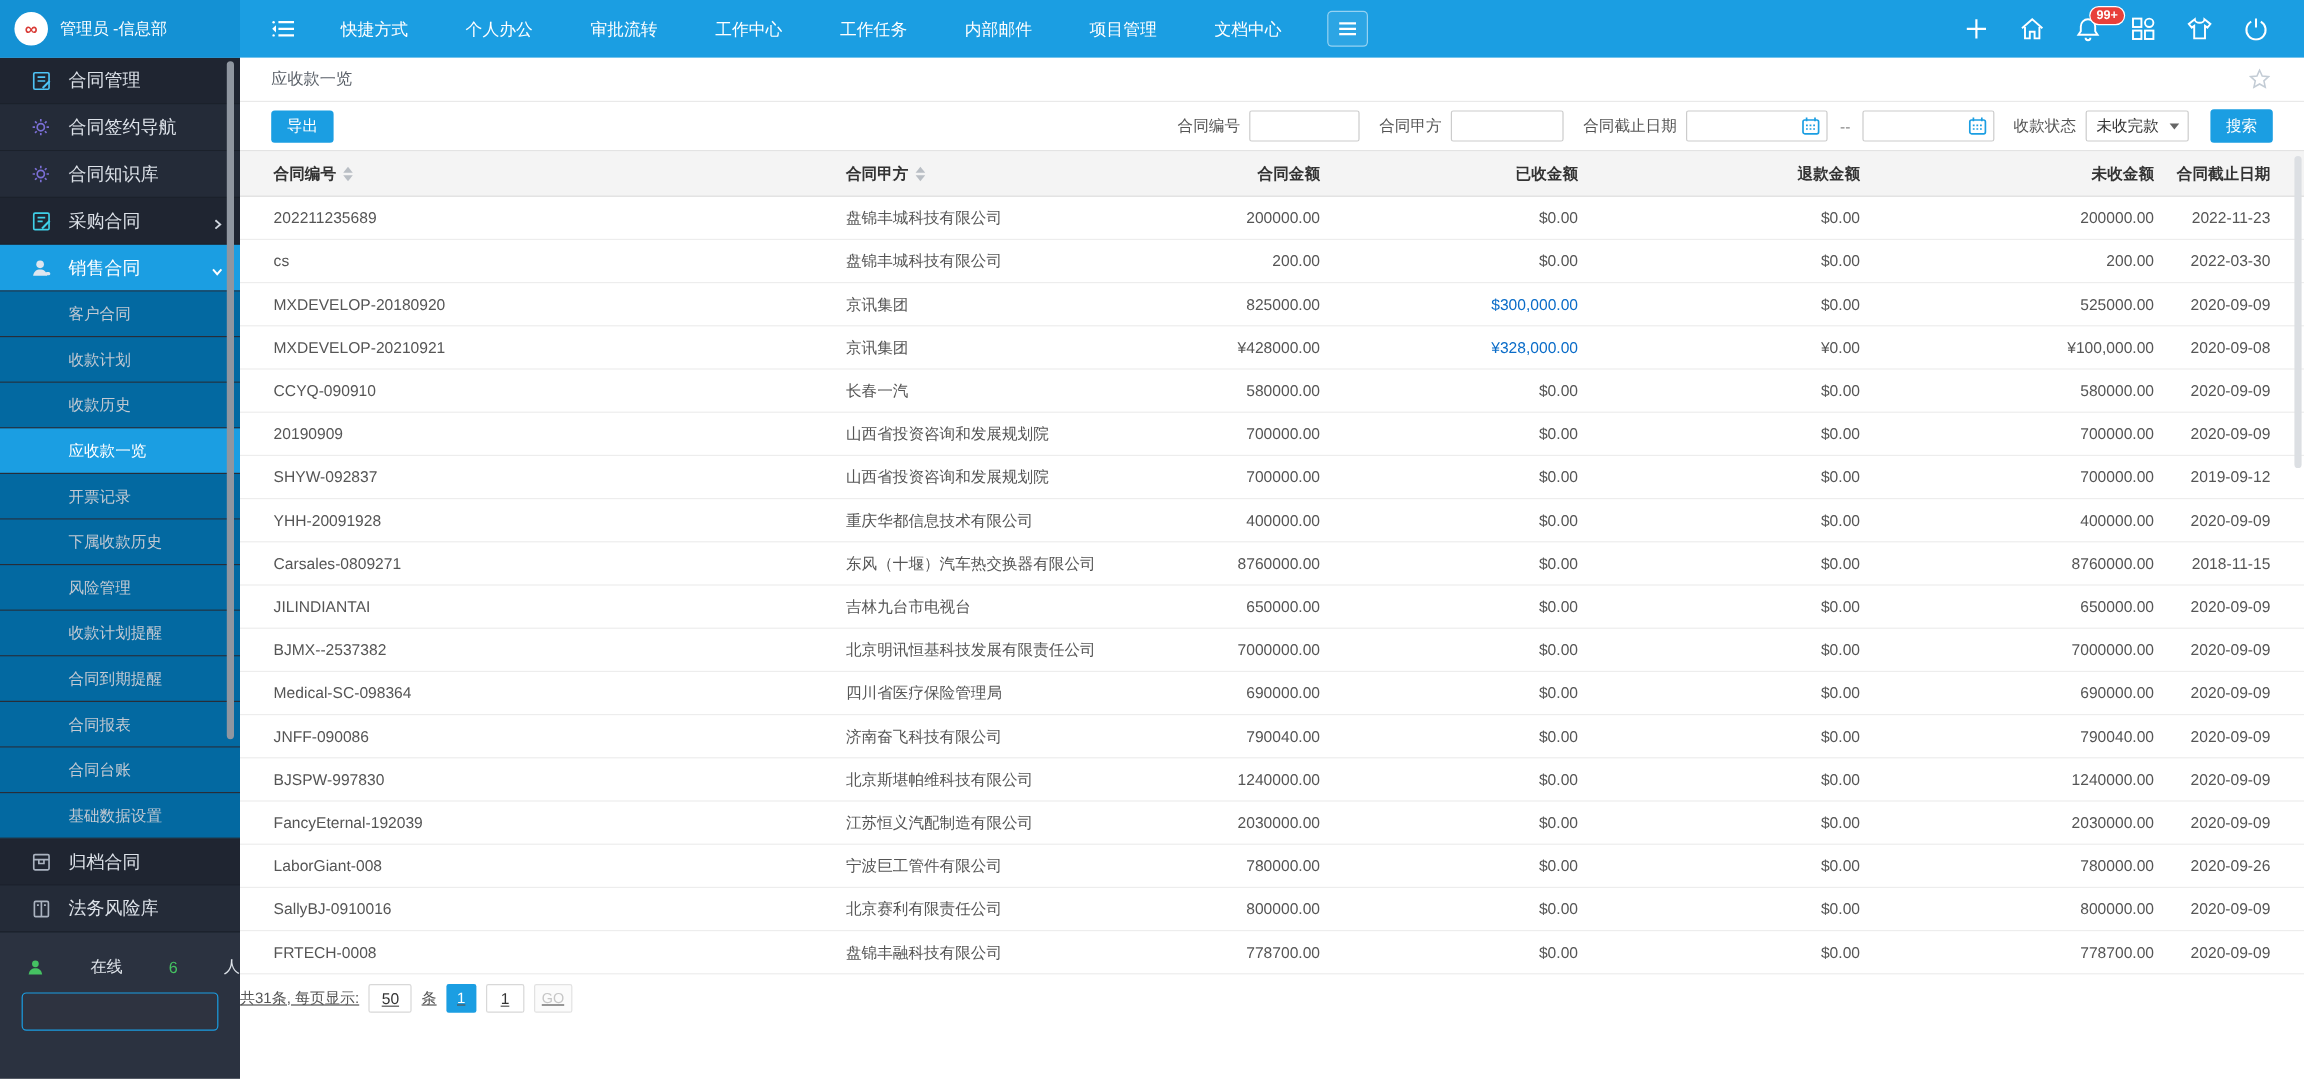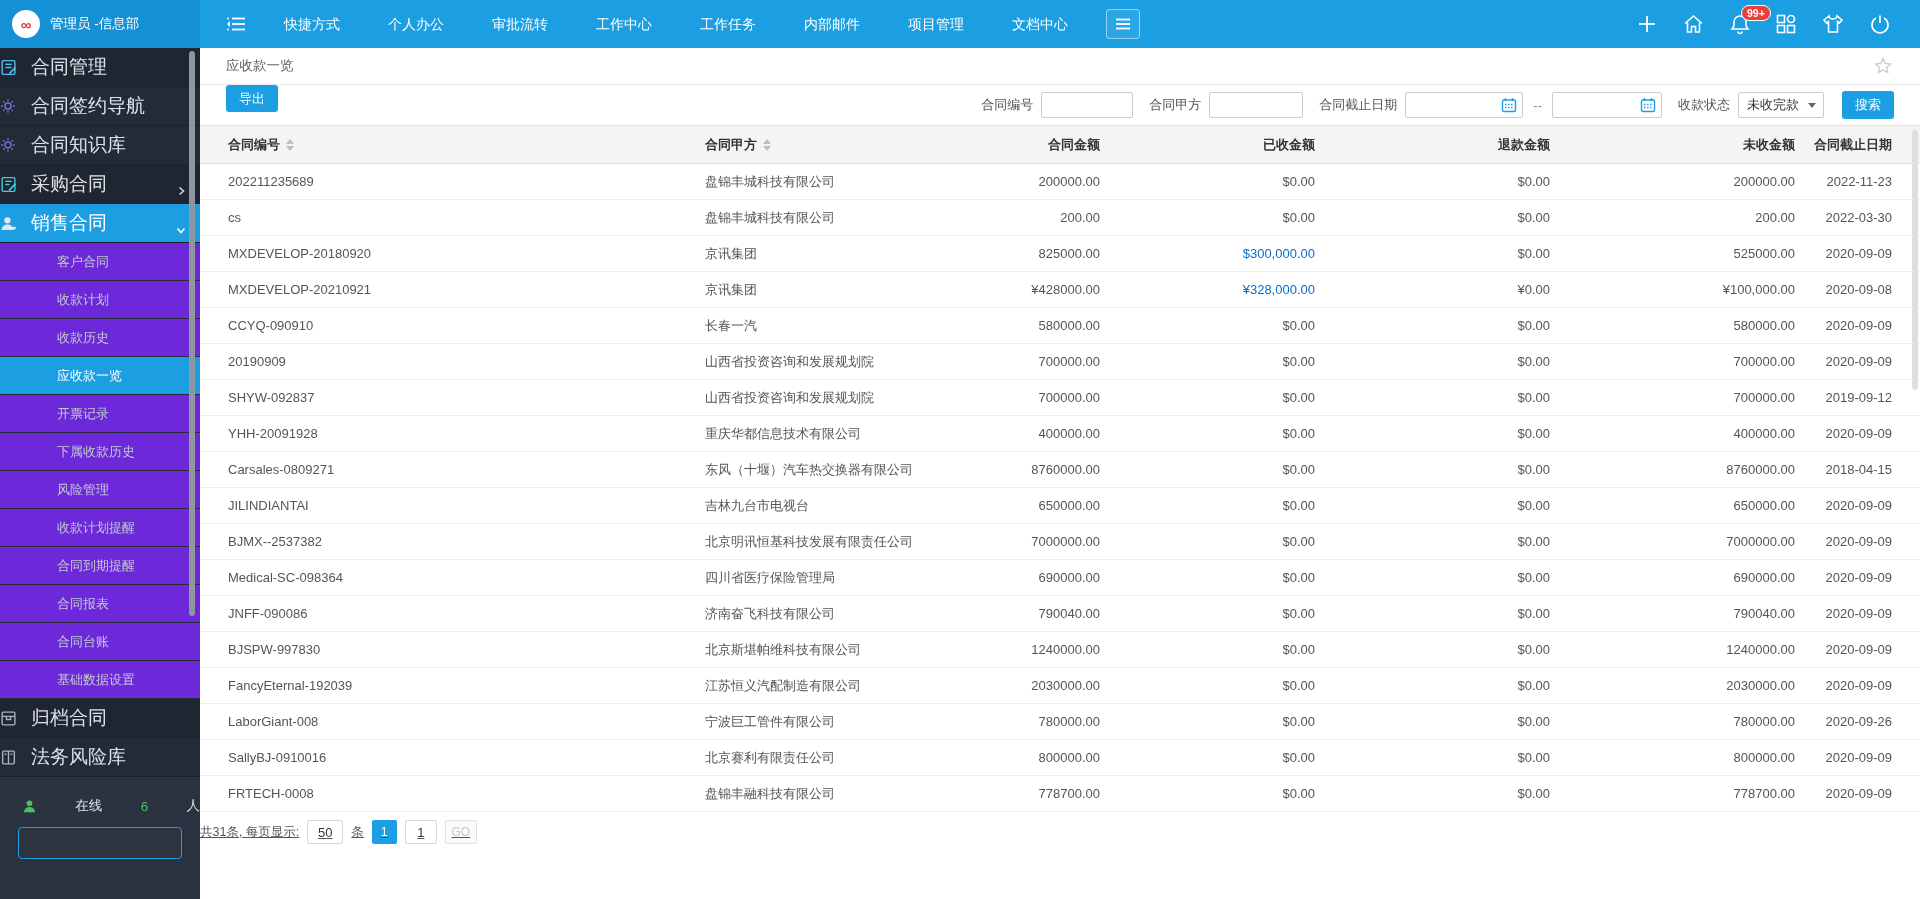--- a/index.html
+++ b/index.html
@@ -34,8 +34,8 @@
     background:#2b3240; overflow:hidden; }
   .side-list { list-style:none; }
   .side-item { position:relative; display:flex; align-items:center; cursor:pointer; }
-  .side-item.top { height:39px; gap:14px; background:#242b38;
-    border-bottom:1px solid #1b212b; color:#dde2e9; font-size:19px; }
+  .side-item.top { height:39px; padding-left:26px; gap:14px; background:#242b38;
+    border-bottom:1px solid #1b212b; color:#dde2e9; font-size:15px; }
   .side-item.top.shade { background:#1f2531; }
   .side-item.sub { height:38px; padding-left:57px; color:#c3c9d2; font-size:13px;
     border-bottom:1px solid #272d39; background:#6d28d9; }

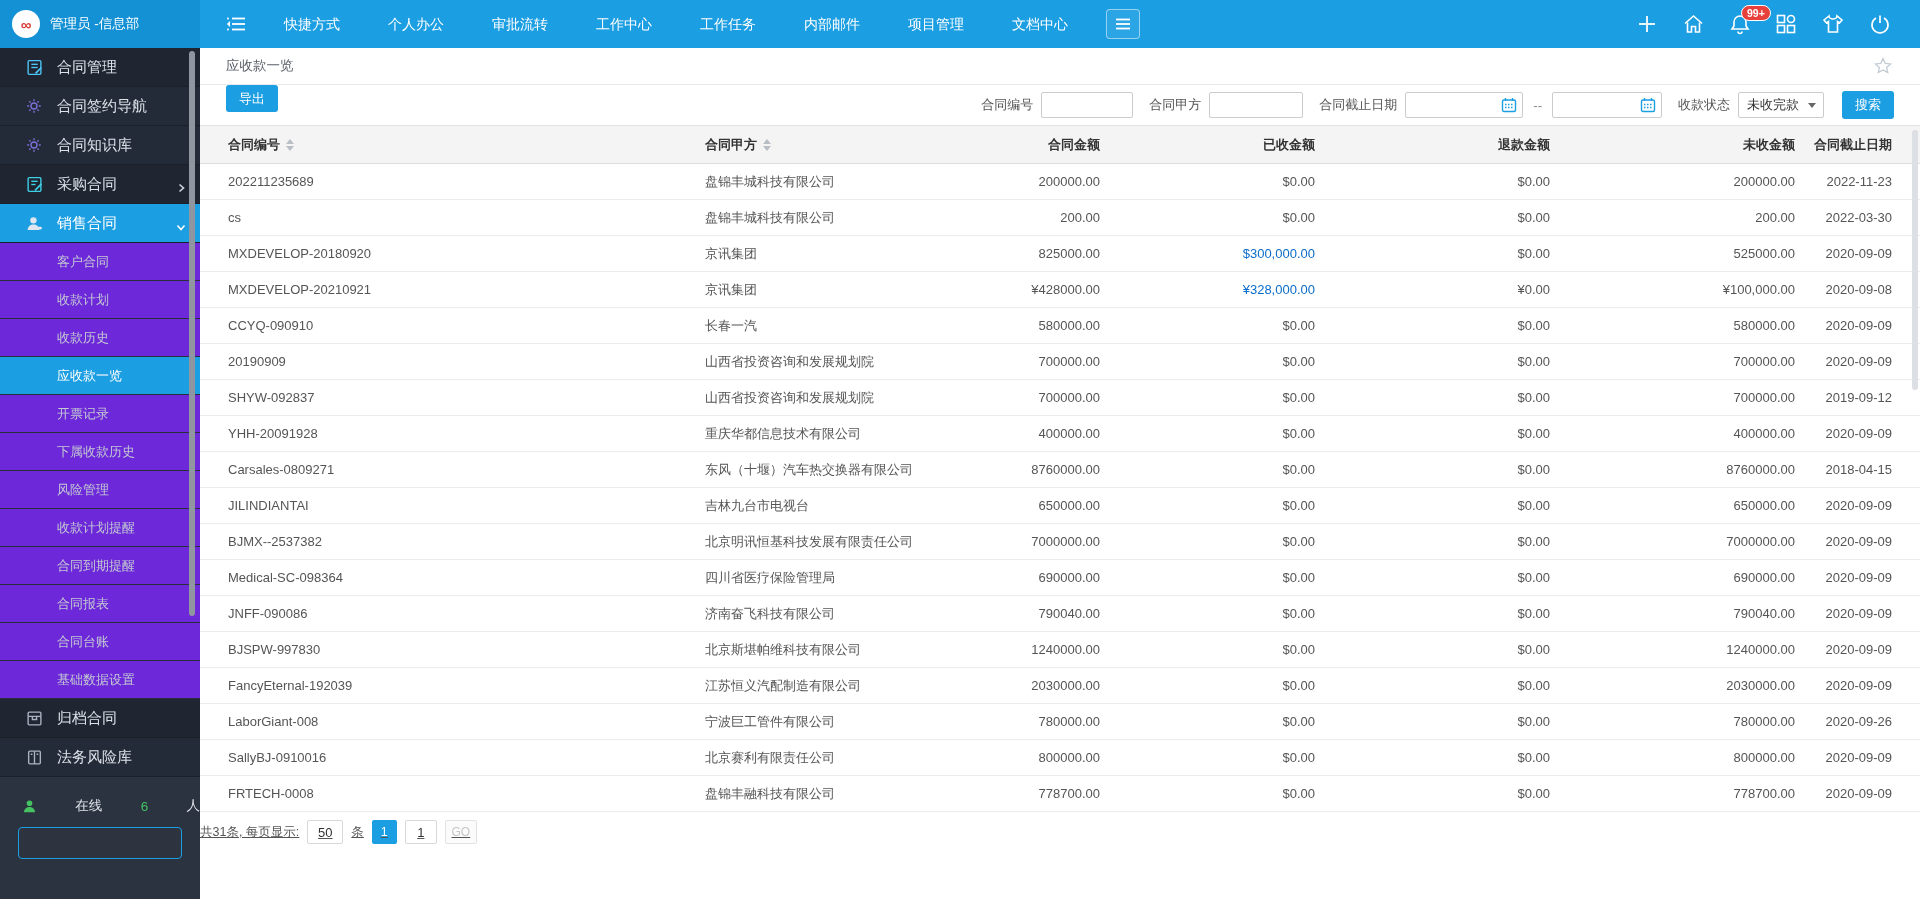--- a/index.html
+++ b/index.html
@@ -60,7 +60,7 @@
     border-bottom:1px solid #e9e9e9; color:#5a6068; font-size:13.5px; }
   .crumb-star { margin-left:auto; display:flex; cursor:pointer; }
 
-  .toolbar { height:40px; display:flex; padding:0 26px; gap:23px; }
+  .toolbar { height:40px; display:flex; align-items:center; padding:0 26px; gap:23px; }
   .btn { background:#1b9ee2; color:#fff; border:none; border-radius:3px; height:27px;
     padding:0 13px; font-size:13px; cursor:pointer; font-family:inherit; }
   .filters { margin-left:auto; display:flex; align-items:center; gap:8px; }

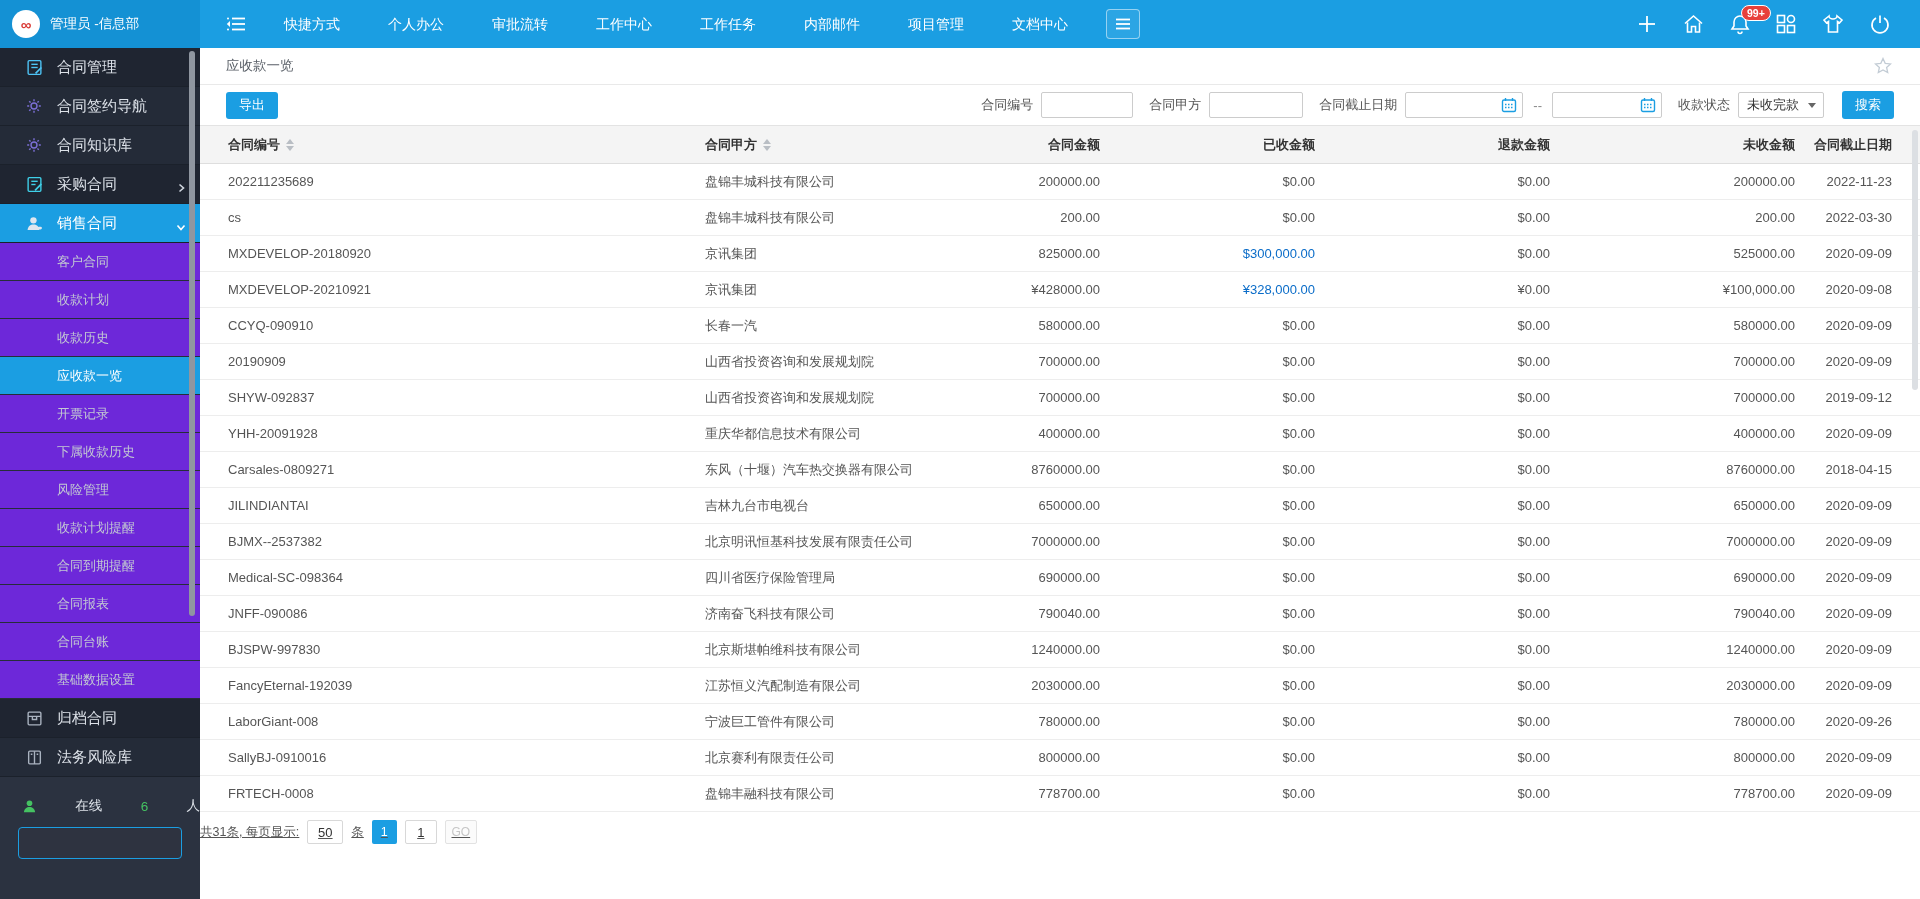--- a/index.html
+++ b/index.html
@@ -38,7 +38,7 @@
     border-bottom:1px solid #1b212b; color:#dde2e9; font-size:15px; }
   .side-item.top.shade { background:#1f2531; }
   .side-item.sub { height:38px; padding-left:57px; color:#c3c9d2; font-size:13px;
-    border-bottom:1px solid #272d39; background:#6d28d9; }
+    border-bottom:1px solid #272d39; background:#0369a1; }
   .side-item.active { background:#1b9ee2 !important; color:#fff !important; }
   .side-icon { width:17px; height:17px; flex:0 0 auto; display:flex; align-items:center; }
   .chev { position:absolute; right:14px; top:50%; margin-top:-5px; }

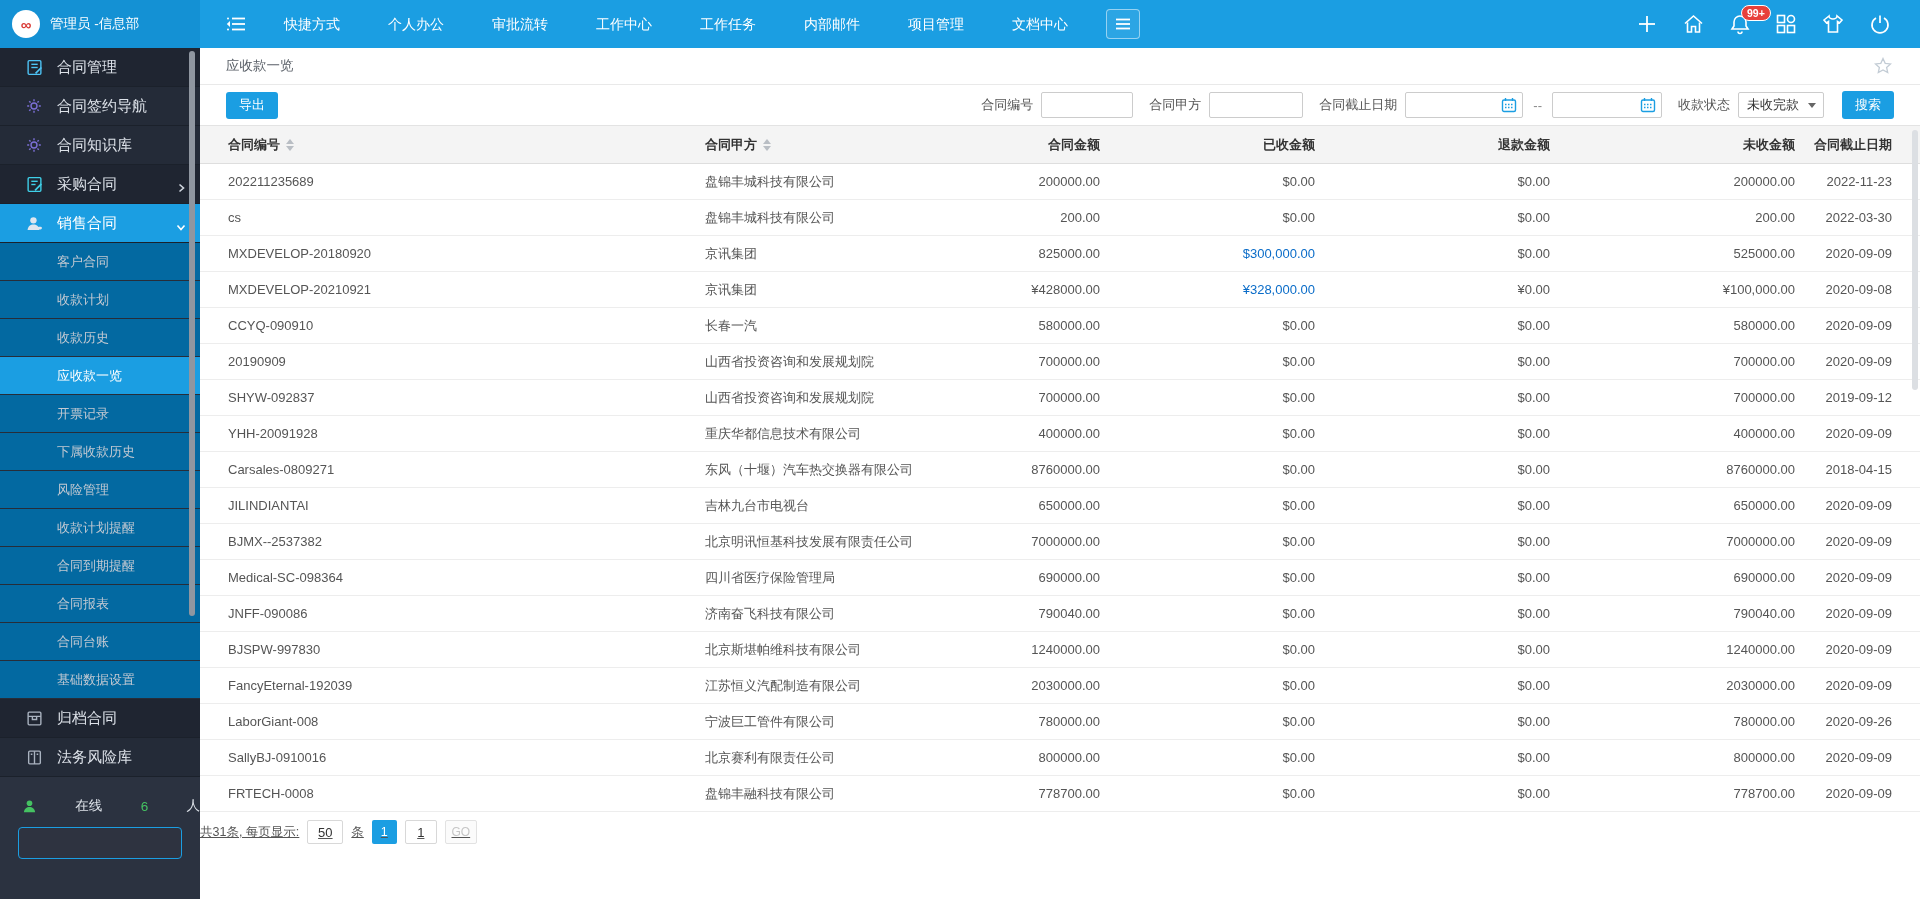--- a/index.html
+++ b/index.html
@@ -484,7 +484,7 @@
           <td class="c4 num">$0.00</td>
           <td class="c5 num">$0.00</td>
           <td class="c6 num">8760000.00</td>
-          <td class="c7 num">2018-04-15</td>
+          <td class="c7 num">2018-11-15</td>
         </tr>
         <tr>
           <td class="c1">JILINDIANTAI</td>

